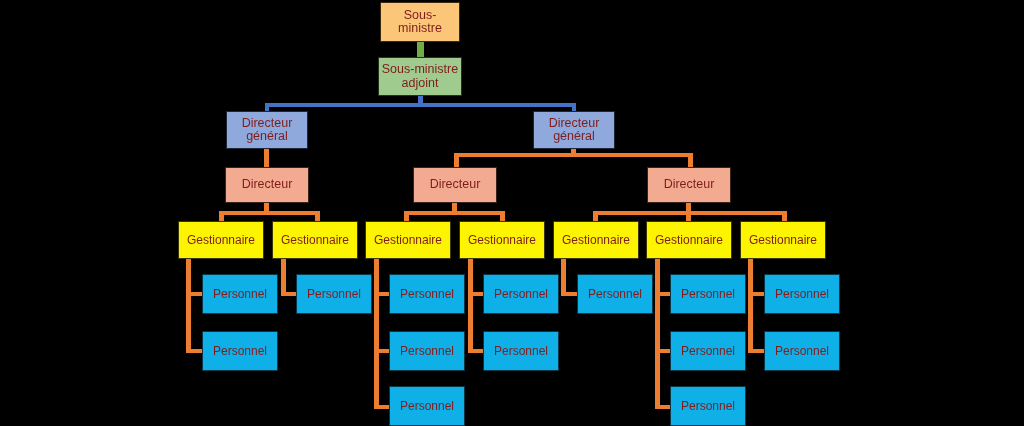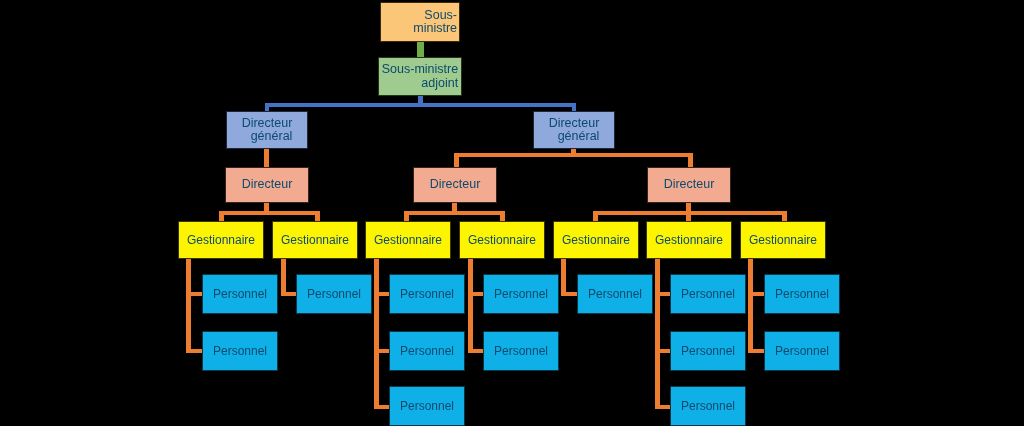--- a/index.html
+++ b/index.html
@@ -21,8 +21,8 @@
     display: flex;
     align-items: center;
     justify-content: center;
-    text-align: right;
-    color: #0c4a6e;
+    text-align: center;
+    color: #7f1d1d;
     line-height: 1.08;
     z-index: 5;
   }

